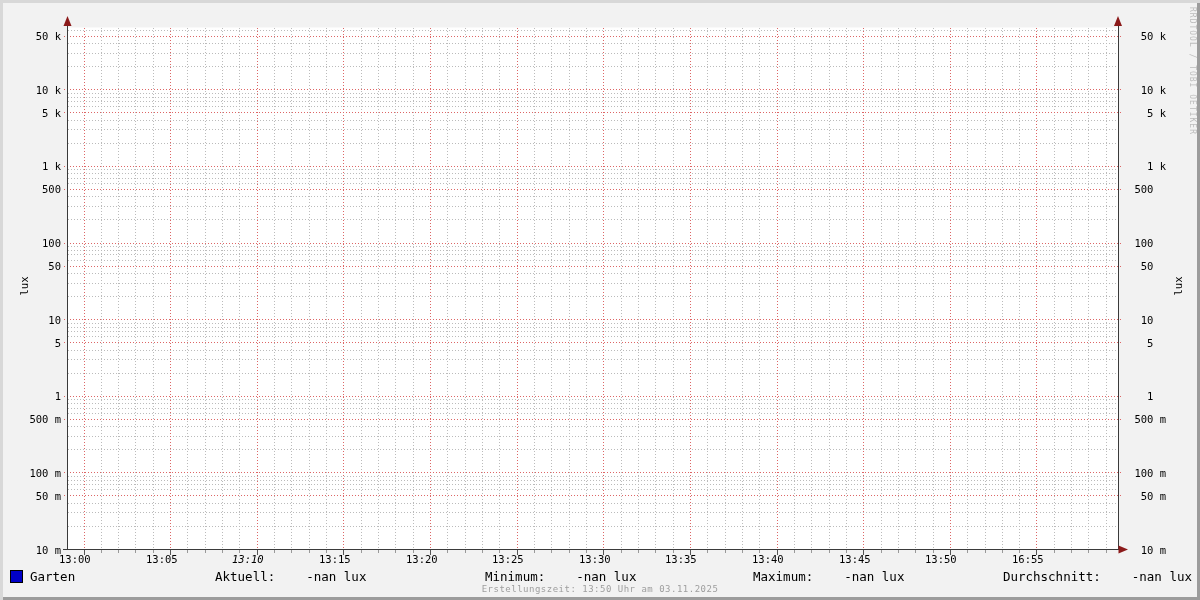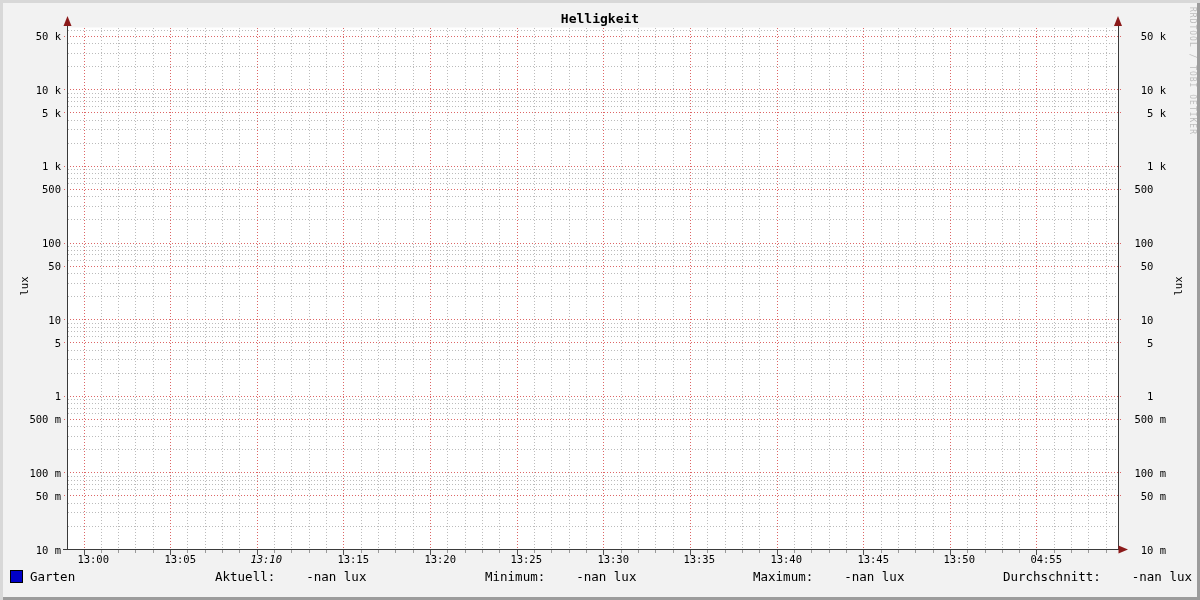--- a/index.html
+++ b/index.html
@@ -296,7 +296,6 @@
       <div class="xtick" style="left:1012px;">04:55</div>
     </div>
 
-  <div class="title">Helligkeit</div>
 
   <div class="vlab" id="vlab-left">lux</div>
   <div class="vlab" id="vlab-right">lux</div>

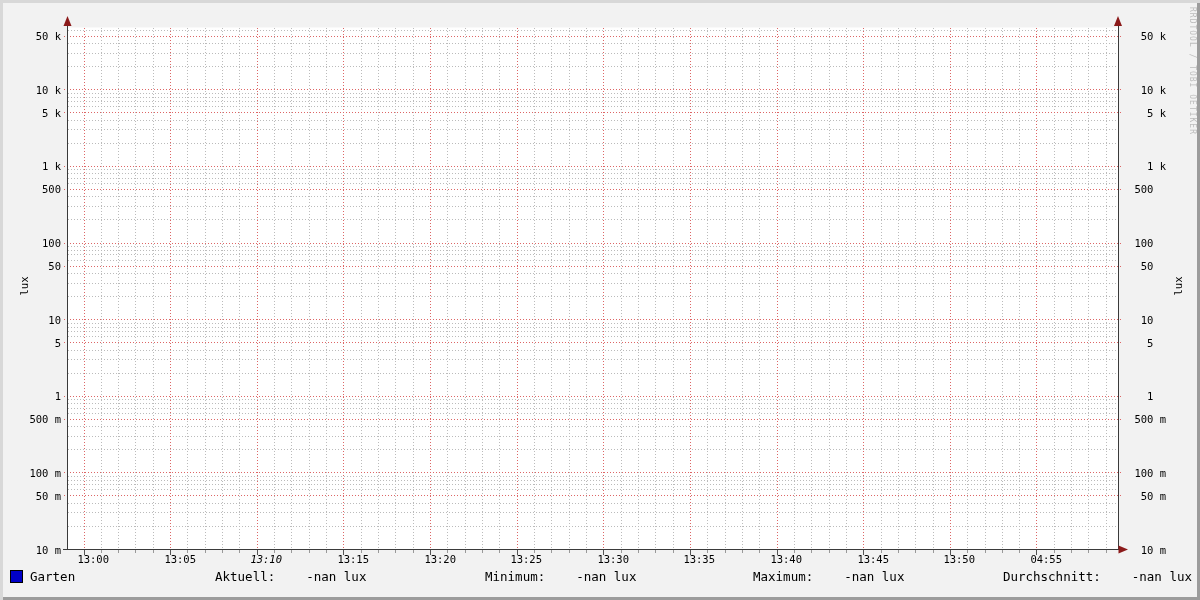--- a/index.html
+++ b/index.html
@@ -27,7 +27,7 @@
     text-align:right;white-space:pre;
   }
   .xtick{
-    position:absolute;font-size:10.5px;width:50px;text-align:right;top:553px;
+    position:absolute;font-size:10.5px;width:50px;text-align:left;top:553px;
   }
   .swatch{
     position:absolute;left:10px;top:570px;width:11px;height:11px;

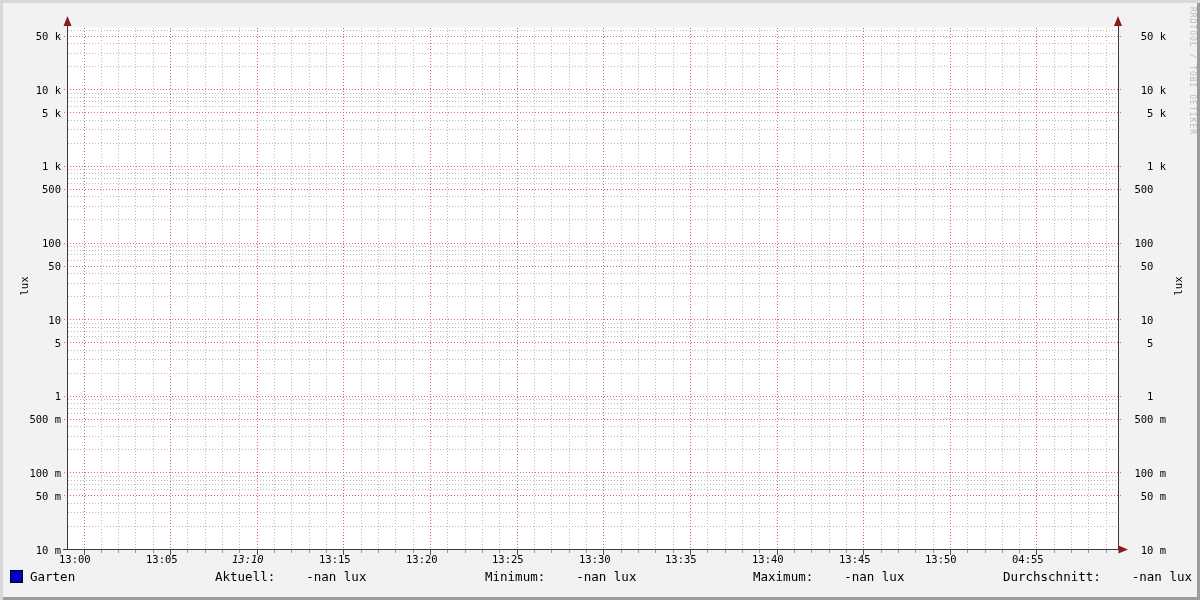--- a/index.html
+++ b/index.html
@@ -293,7 +293,7 @@
       <div class="xtick" style="left:752px;">13:40</div>
       <div class="xtick" style="left:839px;">13:45</div>
       <div class="xtick" style="left:925px;">13:50</div>
-      <div class="xtick" style="left:1012px;">04:55</div>
+      <div class="xtick" style="left:1012px;">16:55</div>
     </div>
 
 

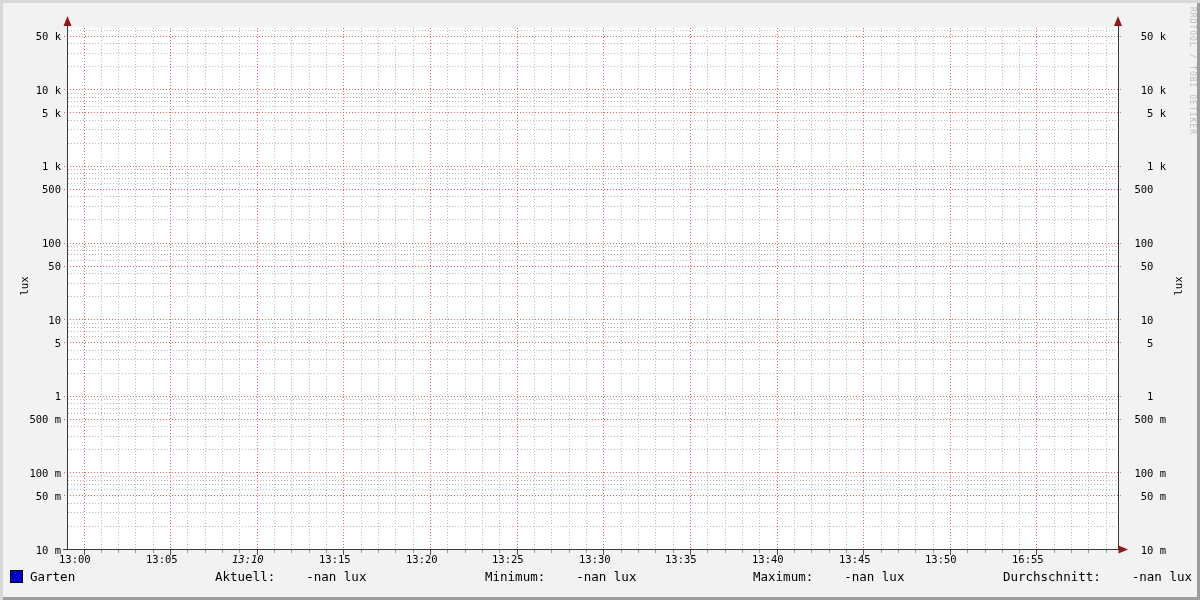--- a/index.html
+++ b/index.html
@@ -308,6 +308,7 @@
   <div class="leg" id="leg-max"><span>Maximum:</span><span class="v">-nan lux</span></div>
   <div class="leg" id="leg-avg"><span>Durchschnitt:</span><span class="v">-nan lux</span></div>
 
+  <div class="footer">Erstellungszeit: 13:50 Uhr am 03.11.2025</div>
   <div class="watermark">RRDTOOL / TOBI OETIKER</div>
 </div>
 

